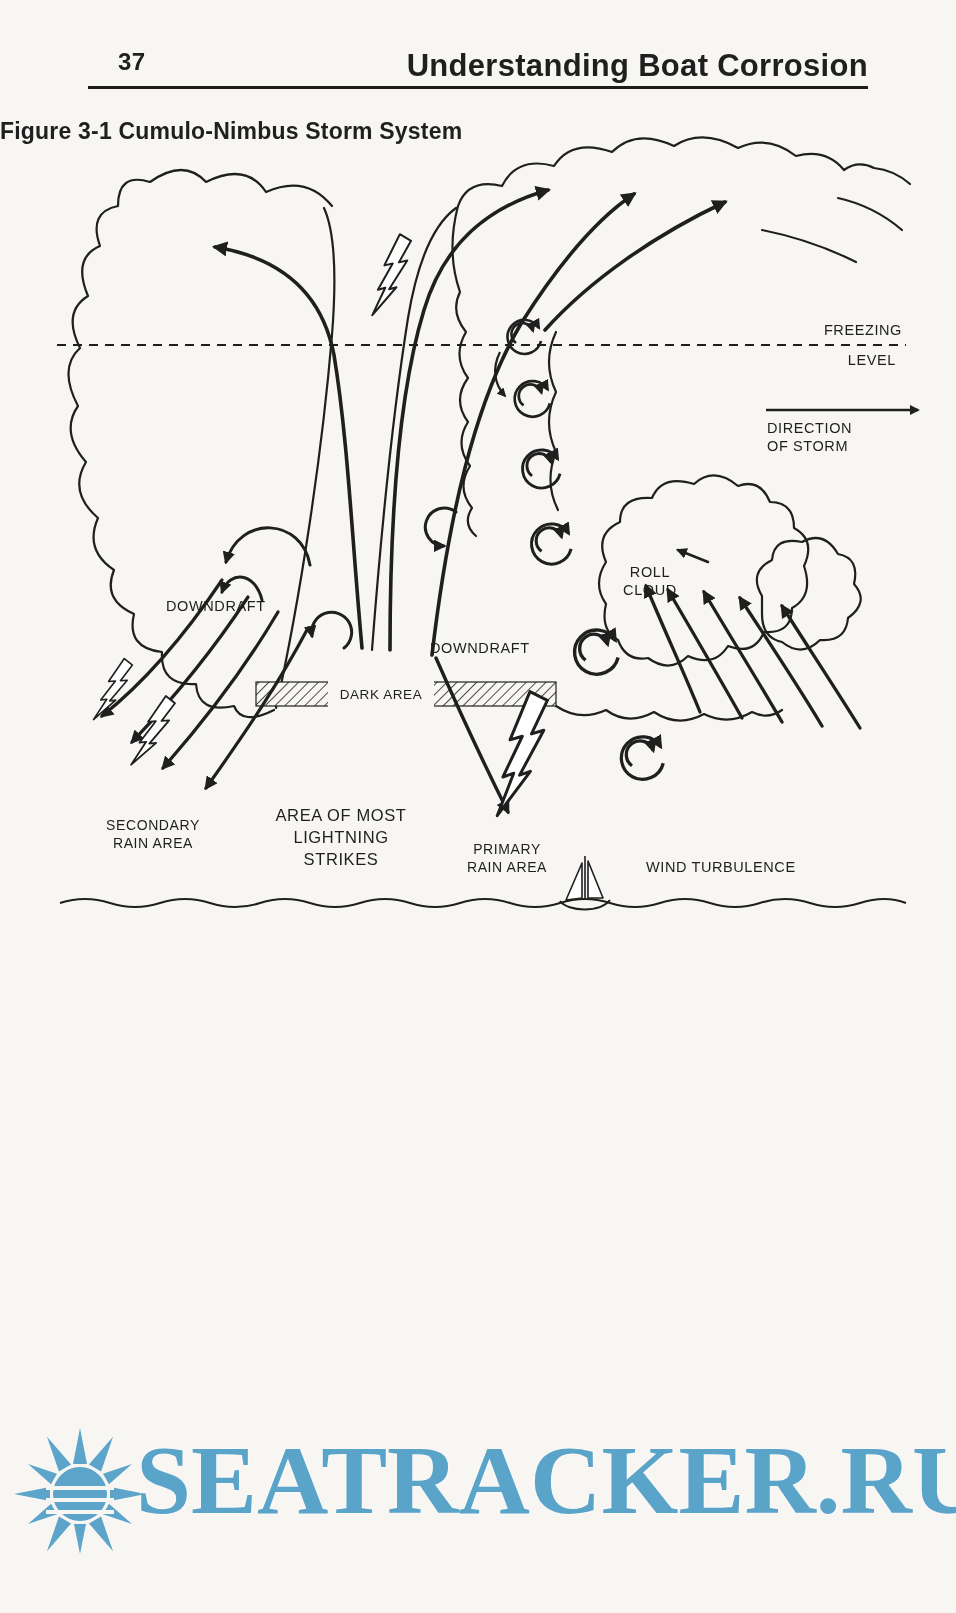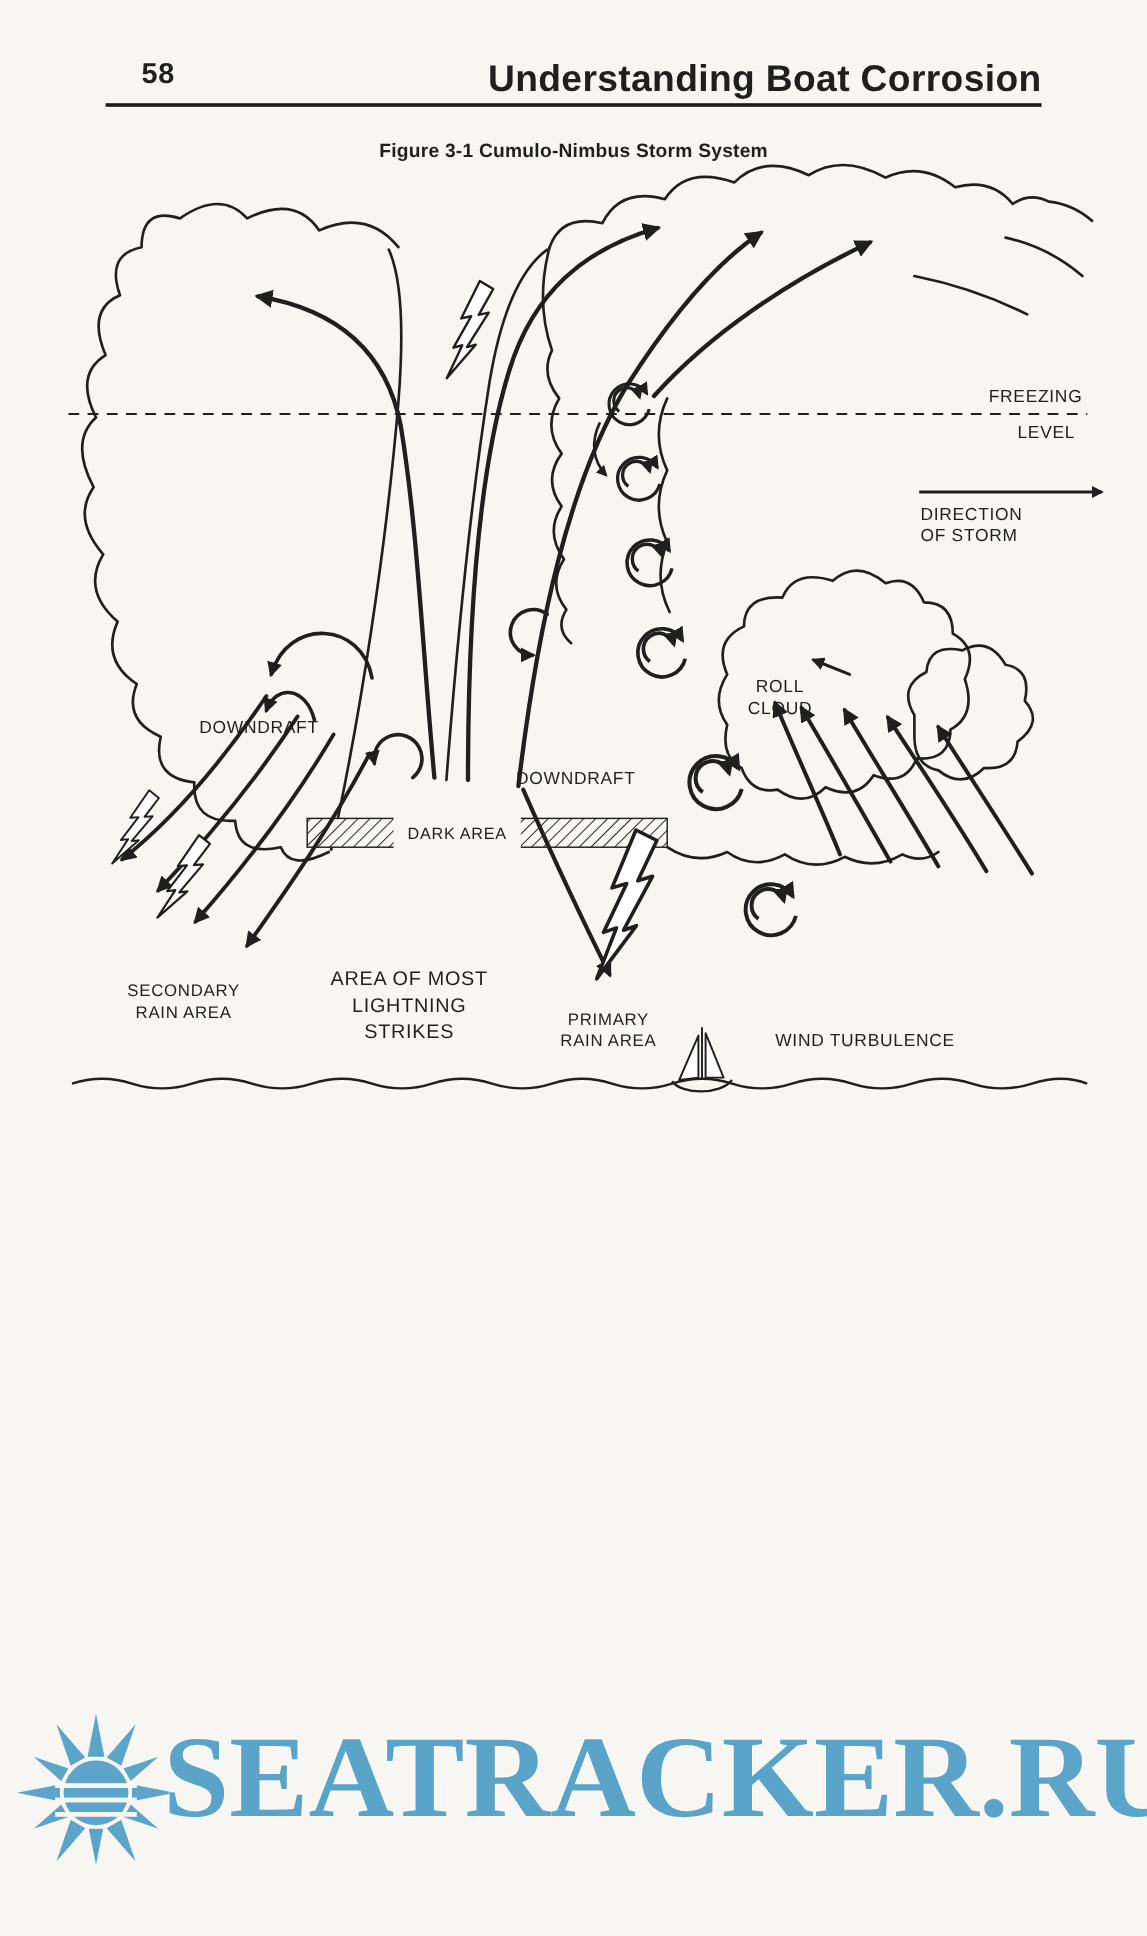--- a/index.html
+++ b/index.html
@@ -37,7 +37,7 @@
 </head>
 <body>
 
-<div class="page-number">58</div>
+<div class="page-number">37</div>
 <div class="header-title">Understanding Boat Corrosion</div>
 <div class="header-rule"></div>
 <div class="figure-caption">Figure 3-1 Cumulo-Nimbus Storm System</div>

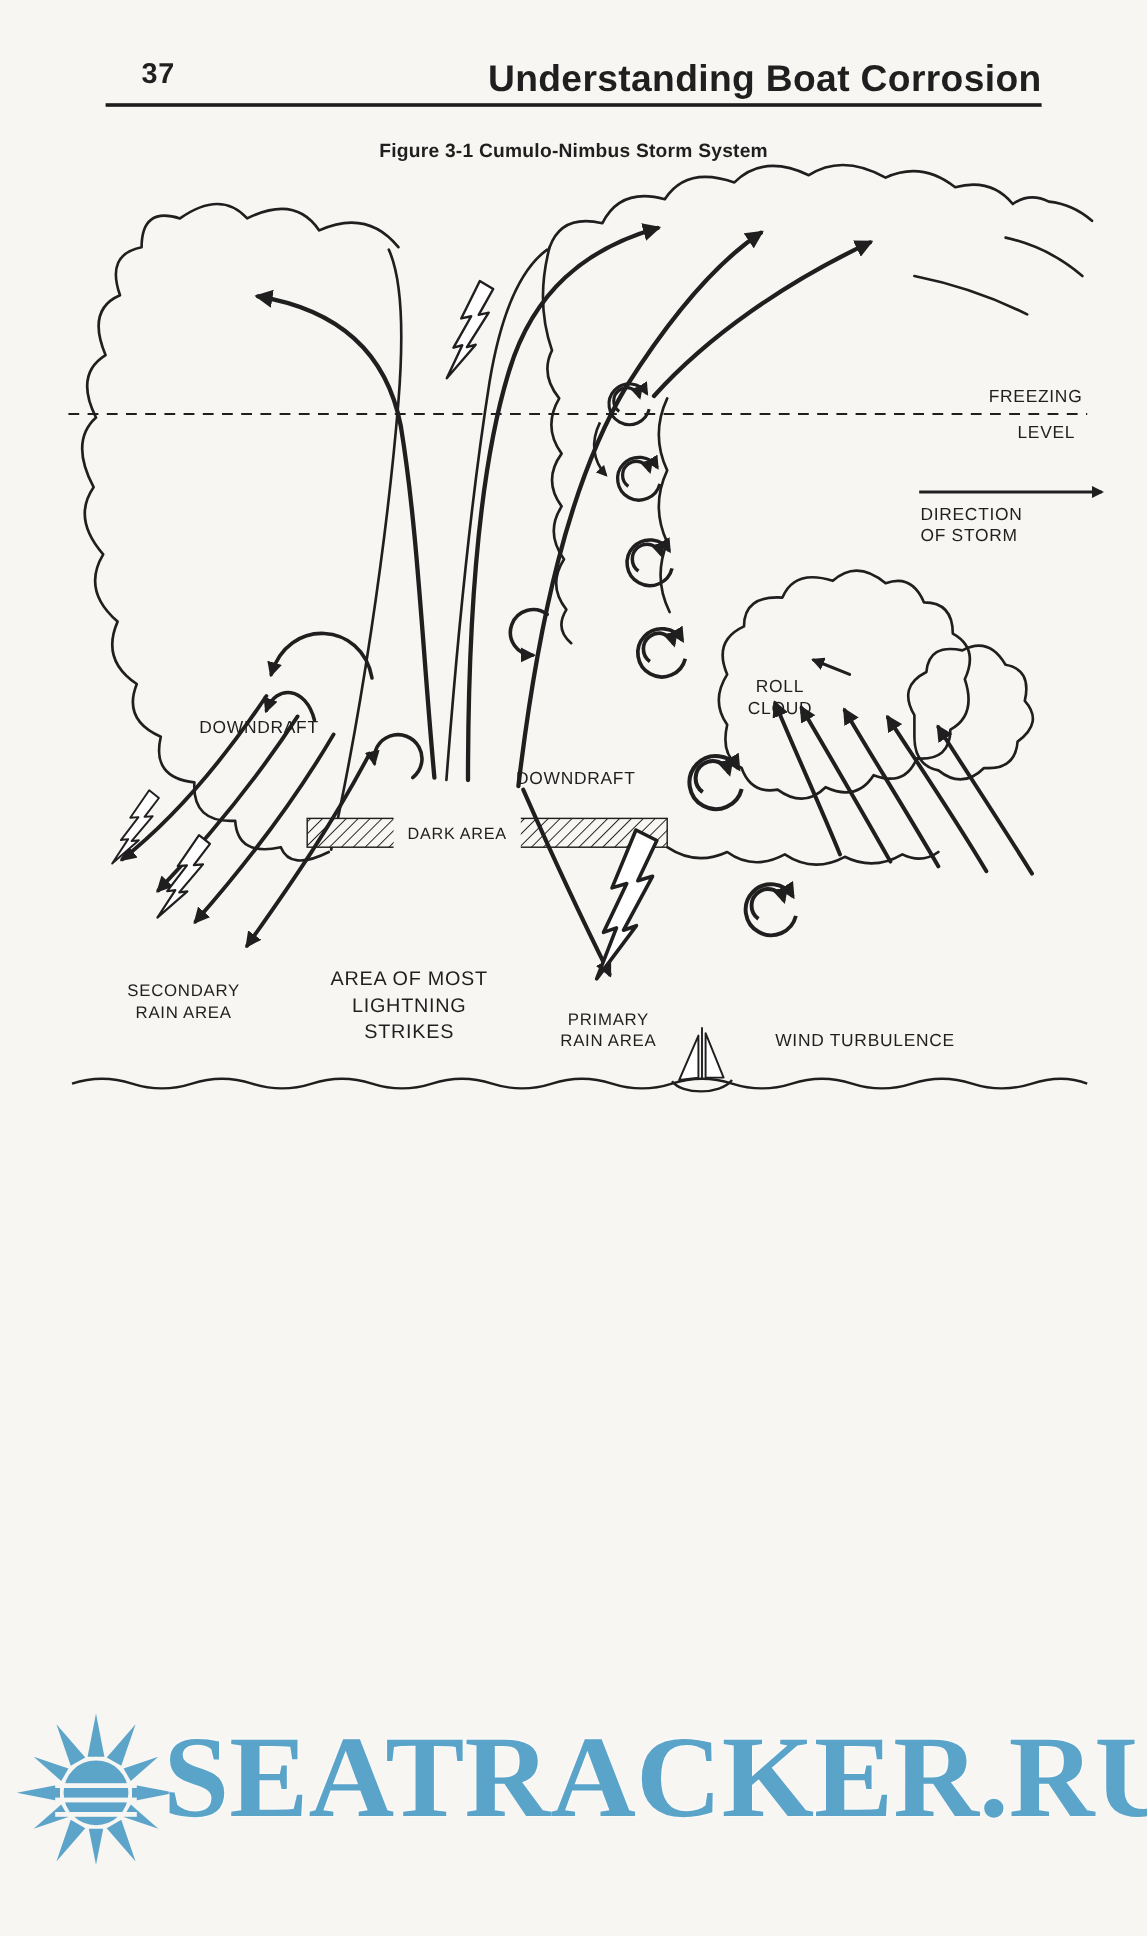--- a/index.html
+++ b/index.html
@@ -20,8 +20,8 @@
     position:absolute;left:88px;right:88px;top:86px;height:3px;background:#1c1c1c;
   }
   .figure-caption{
-    position:absolute;left:0;right:0;top:118px;text-align:center;
-    font-size:16px;font-weight:bold;letter-spacing:.2px;
+    position:absolute;left:0;right:0;top:118px;text-align:left;
+    font-size:23px;font-weight:bold;letter-spacing:.2px;
   }
   svg.diagram{position:absolute;left:0;top:0;}
   svg text{font-family:"Liberation Sans",sans-serif;fill:#1f1f1f;}

